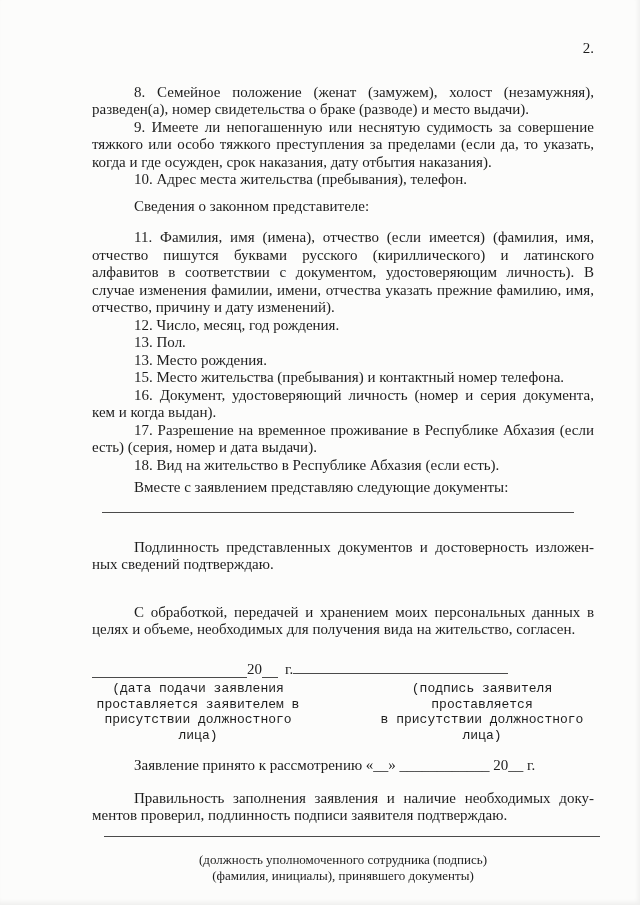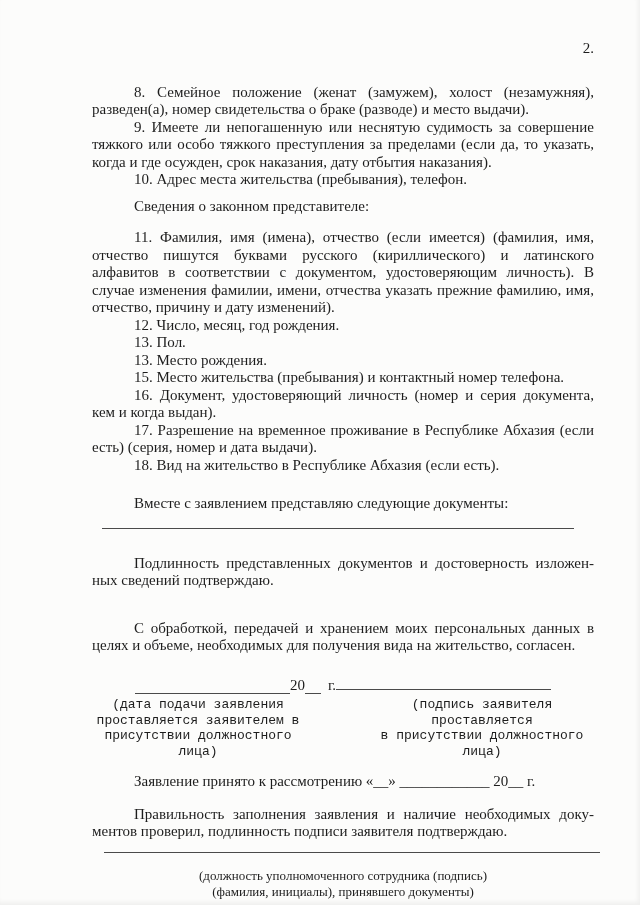--- a/index.html
+++ b/index.html
@@ -18,7 +18,7 @@
   .page-number { text-align:right; margin:0 0 26px 0; }
   .para { margin:0; text-align:justify; text-indent:42px; }
   .heading { margin:9px 0 14px 0; text-align:left; text-indent:42px; }
-  .docs-intro { margin-top:21px; }
+  .docs-intro { margin-top:5px; }
   .fill-line {
     height:1px; border-bottom:1.6px solid #4a4a4a;
     margin:14px 20px 0 10px;

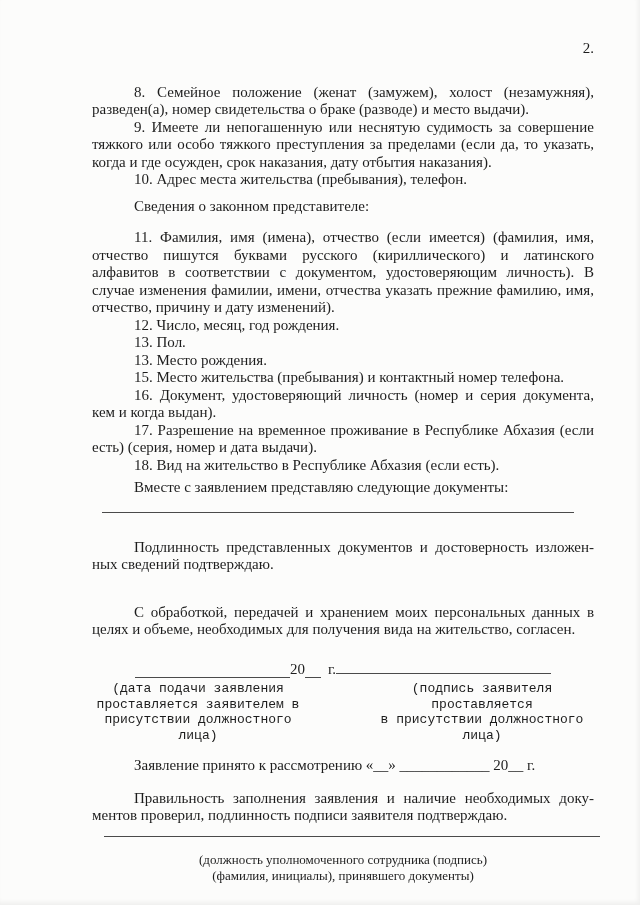--- a/index.html
+++ b/index.html
@@ -28,7 +28,7 @@
 
   .sig-row {
     margin-top:21px;
-    display:flex; justify-content:center; align-items:flex-end;
+    display:flex; justify-content:flex-start; align-items:flex-end;
   }
   .sig-left { display:flex; align-items:flex-end; }
   .uline { display:inline-block; border-bottom:1.6px solid #4a4a4a; height:13px; }

